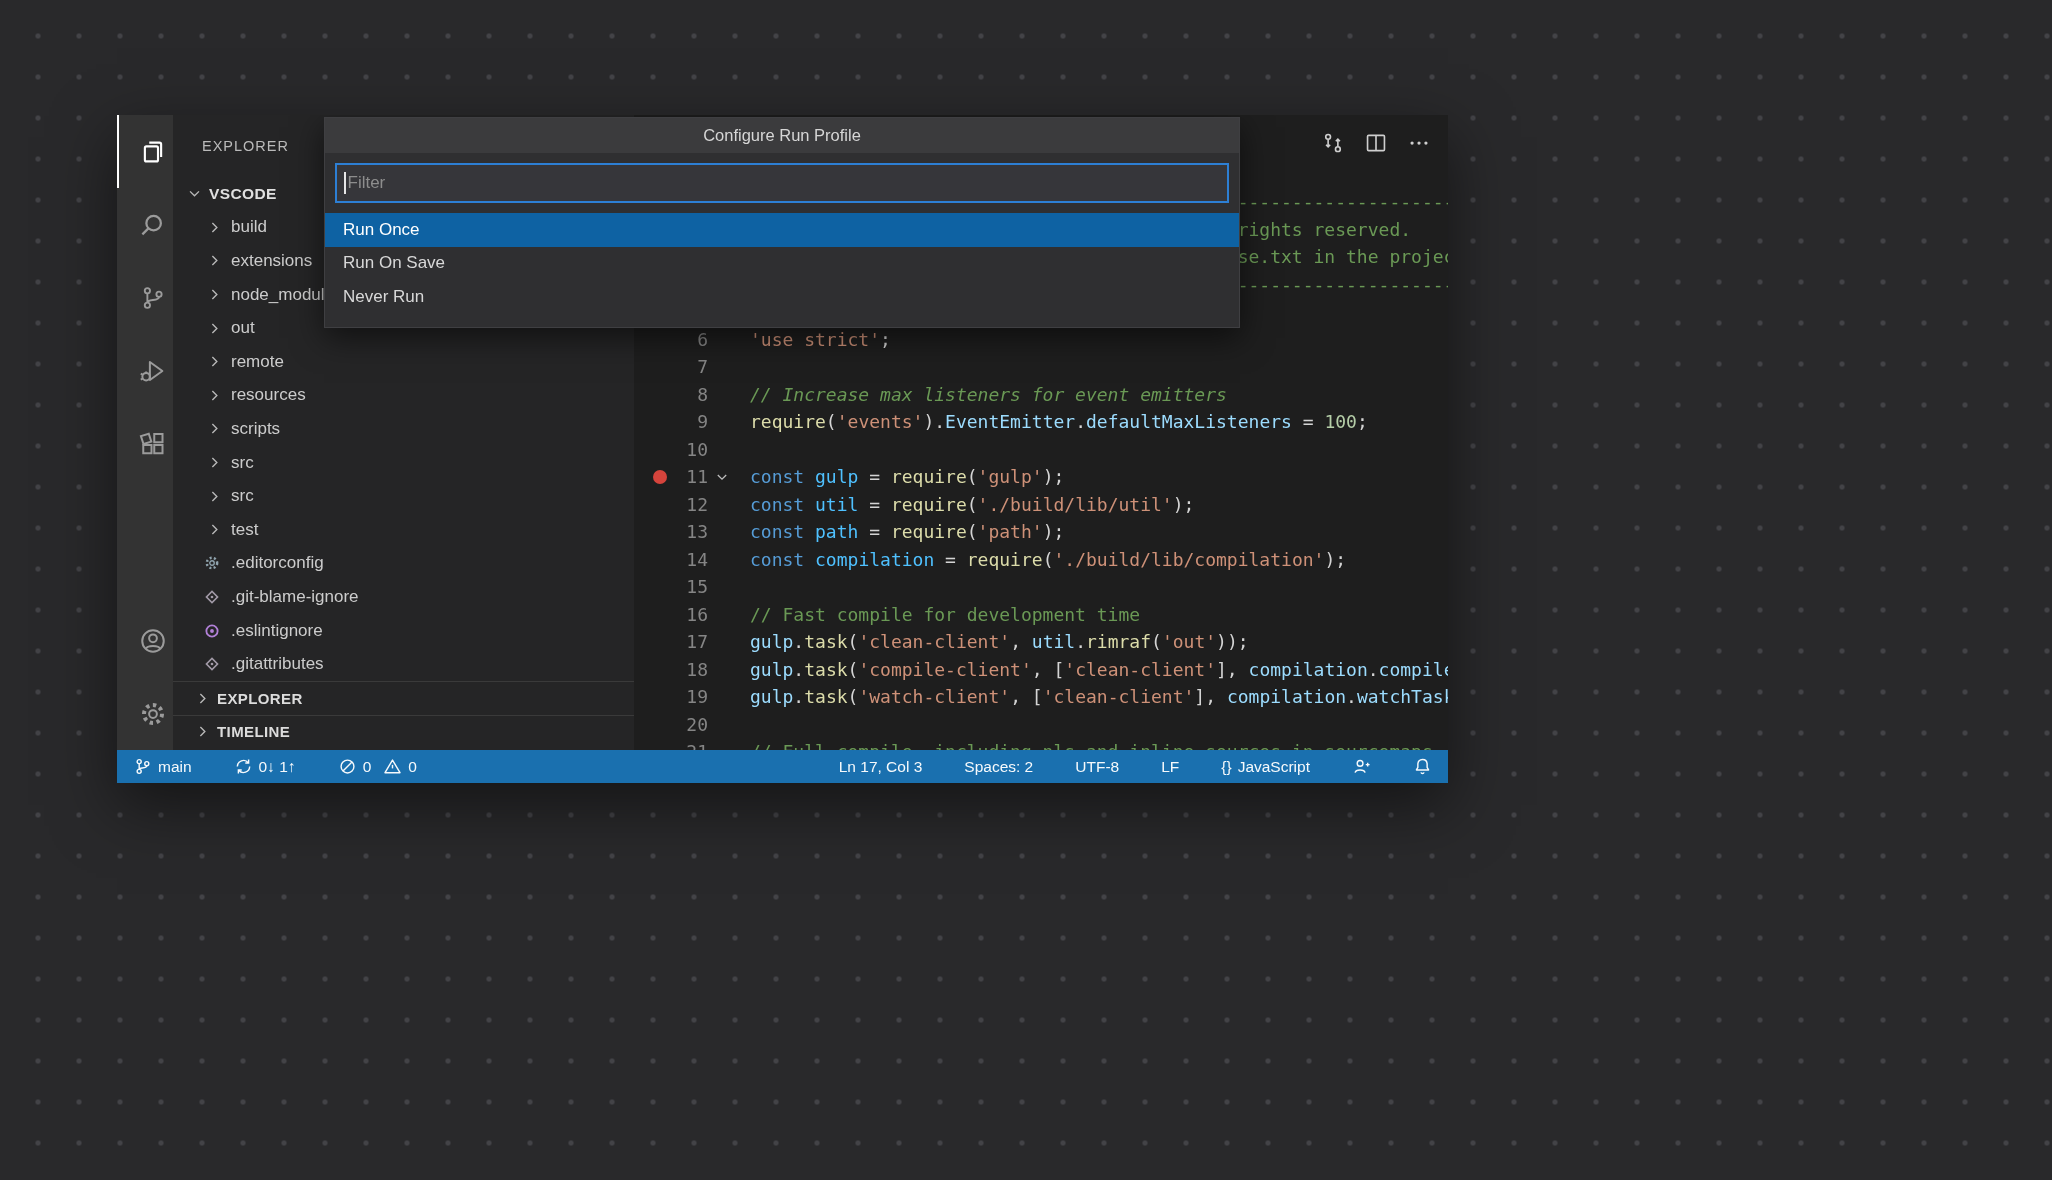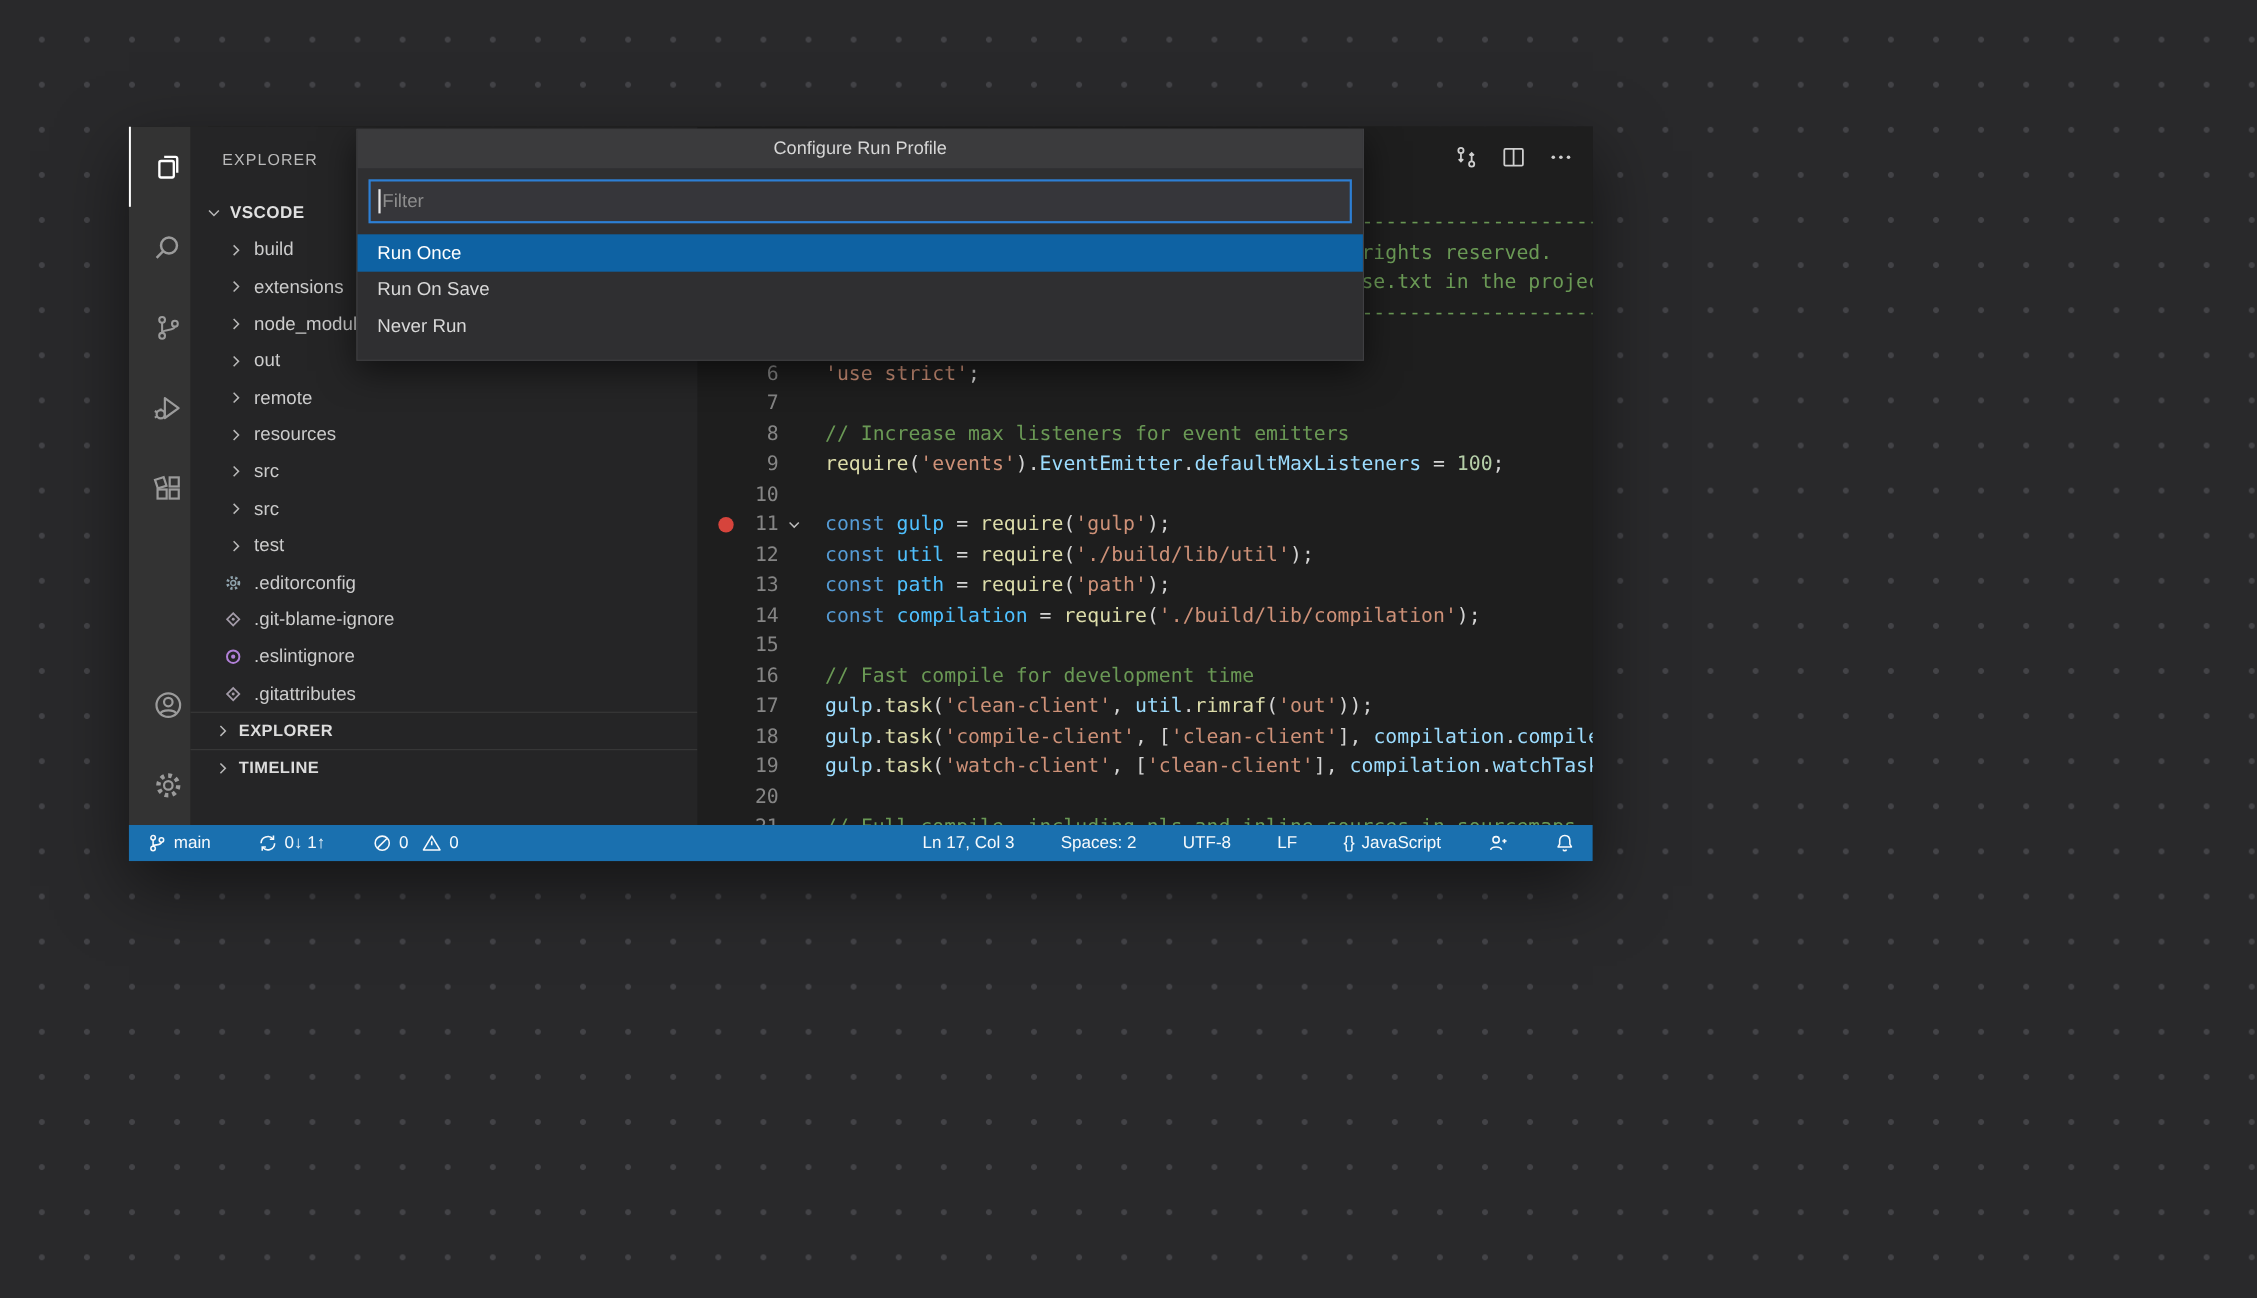--- a/index.html
+++ b/index.html
@@ -338,7 +338,7 @@
           </div>
           <div class="code-line">
             <span class="ln">8</span>
-            <span class="src"><span style="color: rgb(106, 153, 85);">// Increase max listeners for event emitters</span></span>
+            <span class="src"><span style="color: rgb(106, 153, 85); font-style: italic;">// Increase max listeners for event emitters</span></span>
           </div>
           <div class="code-line">
             <span class="ln">9</span>

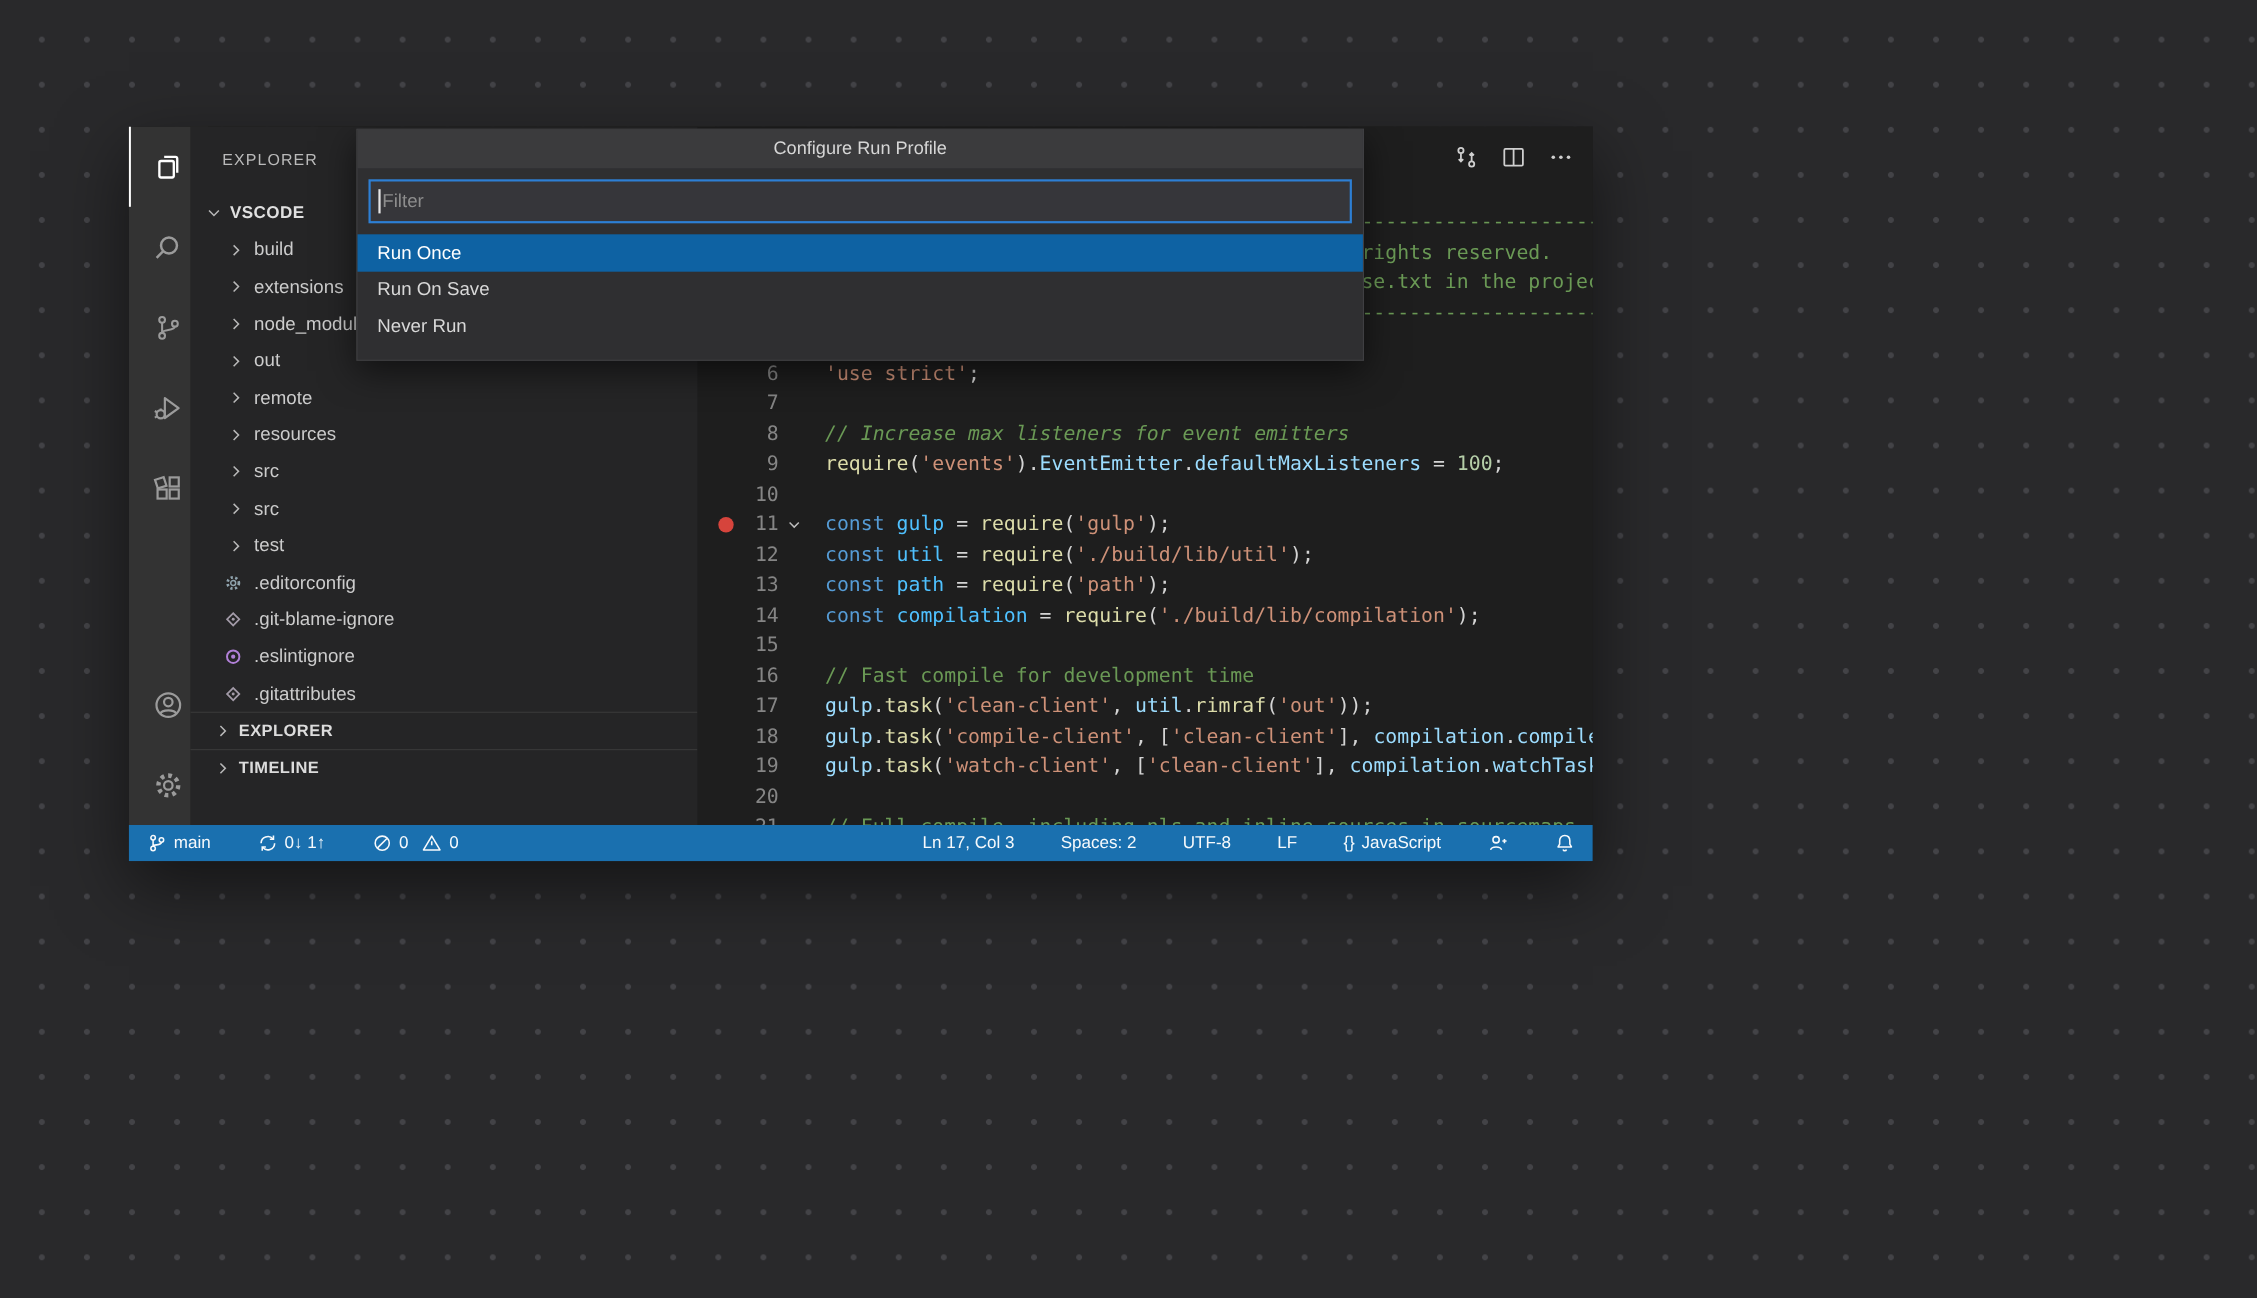--- a/index.html
+++ b/index.html
@@ -211,6 +211,14 @@
                 <path d="M6 3.8l4.2 4.2L6 12.2"></path>
               </svg>
             </span>
+            <span class="label">scripts</span>
+          </div>
+          <div class="tree-row folder">
+            <span class="icon">
+              <svg viewBox="0 0 16 16" fill="none" stroke="currentColor" stroke-width="1.3">
+                <path d="M6 3.8l4.2 4.2L6 12.2"></path>
+              </svg>
+            </span>
             <span class="label">src</span>
           </div>
           <div class="tree-row folder">

